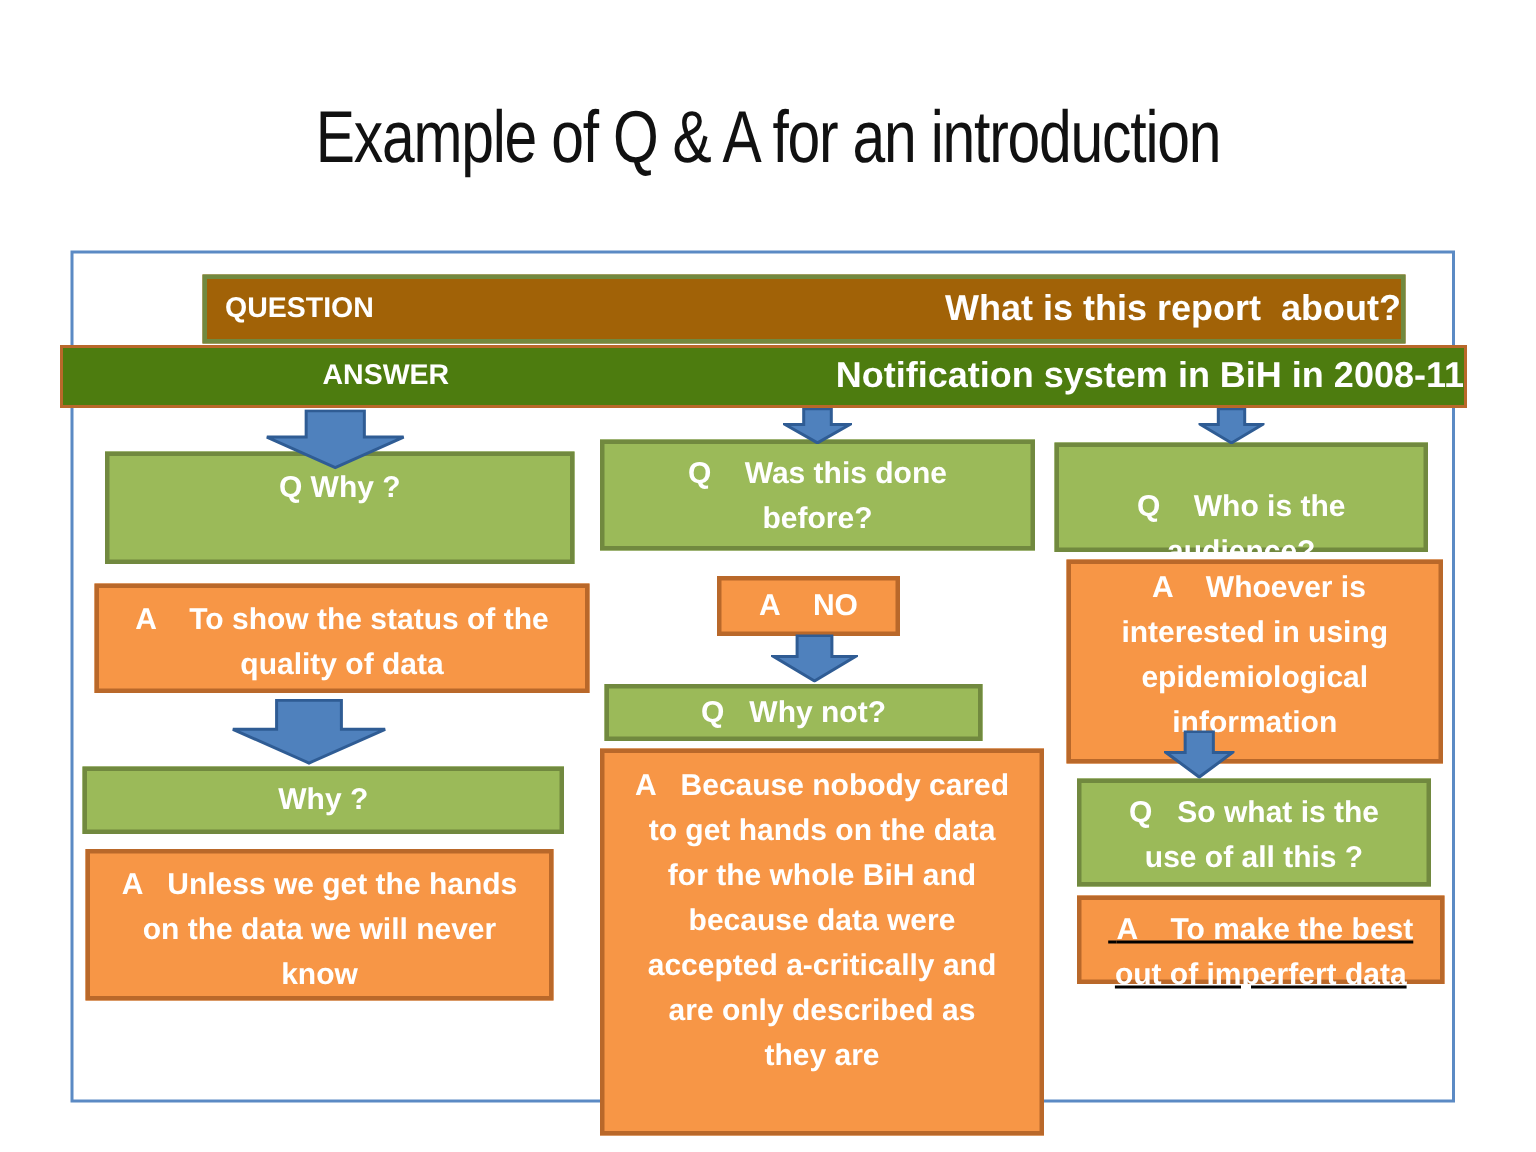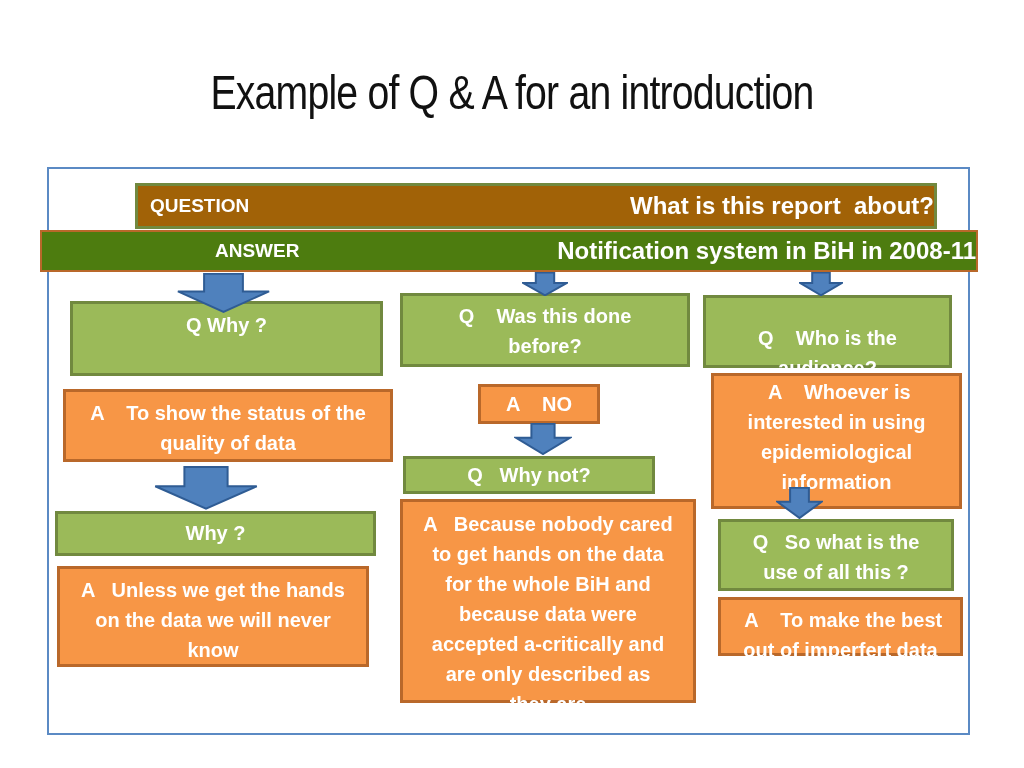--- a/index.html
+++ b/index.html
@@ -37,7 +37,7 @@
   .c2b2 .box-text{padding:2px 18px;}
   .c2b3{left:403px;top:456px;width:252px;height:38px;}
   .c2b3 .box-text{padding:1px 18px;border-radius:14px;}
-  .c2b4{left:400px;top:499px;width:296px;height:204px;}
+  .c2b4{left:400px;top:499px;width:296px;height:258px;}
   .c2b4 .box-text{padding:7px 12px;}
   
   .c3b1{left:703px;top:295px;width:249px;height:73px;}

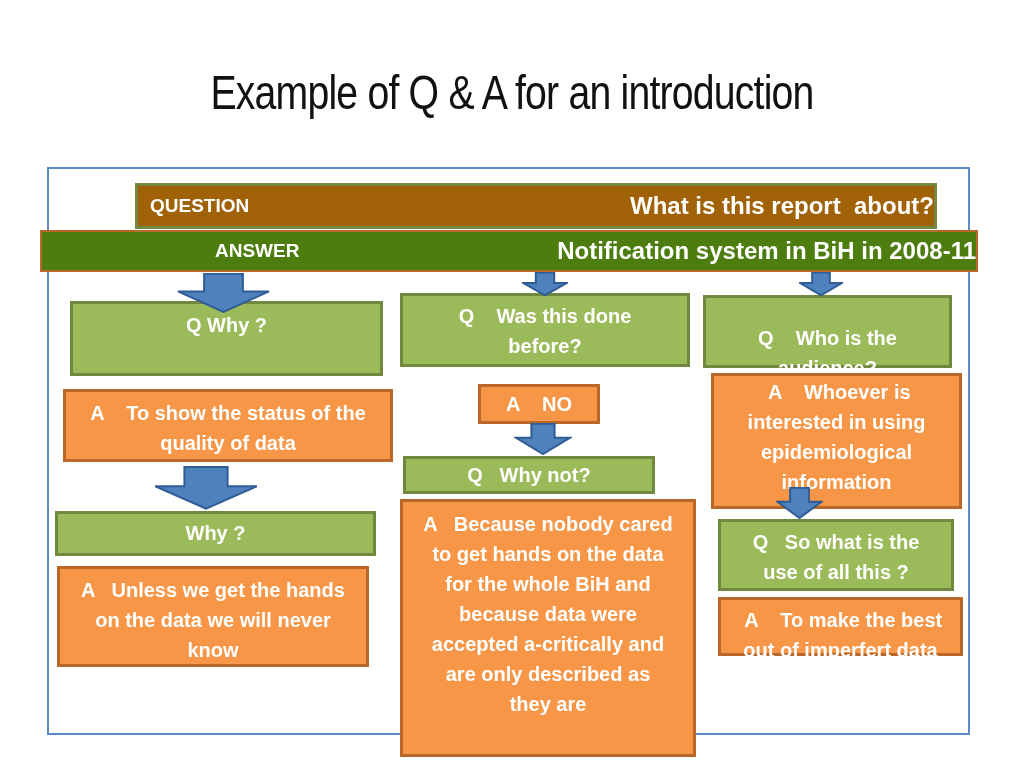--- a/index.html
+++ b/index.html
@@ -46,7 +46,7 @@
   .c3b2 .box-text{padding:1px 10px;}
   .c3b3{left:718px;top:519px;width:236px;height:72px;}
   .c3b3 .box-text{padding:5px 14px;}
-  .c3b4{left:718px;top:597px;width:245px;height:59px;}
+  .c3b4{left:718px;top:597px;width:245px;height:59px;text-decoration:underline;}
   .c3b4 .box-text{padding:5px 8px;}
   
   .ar1a{left:175px;top:273px;width:97px;height:40px;}

